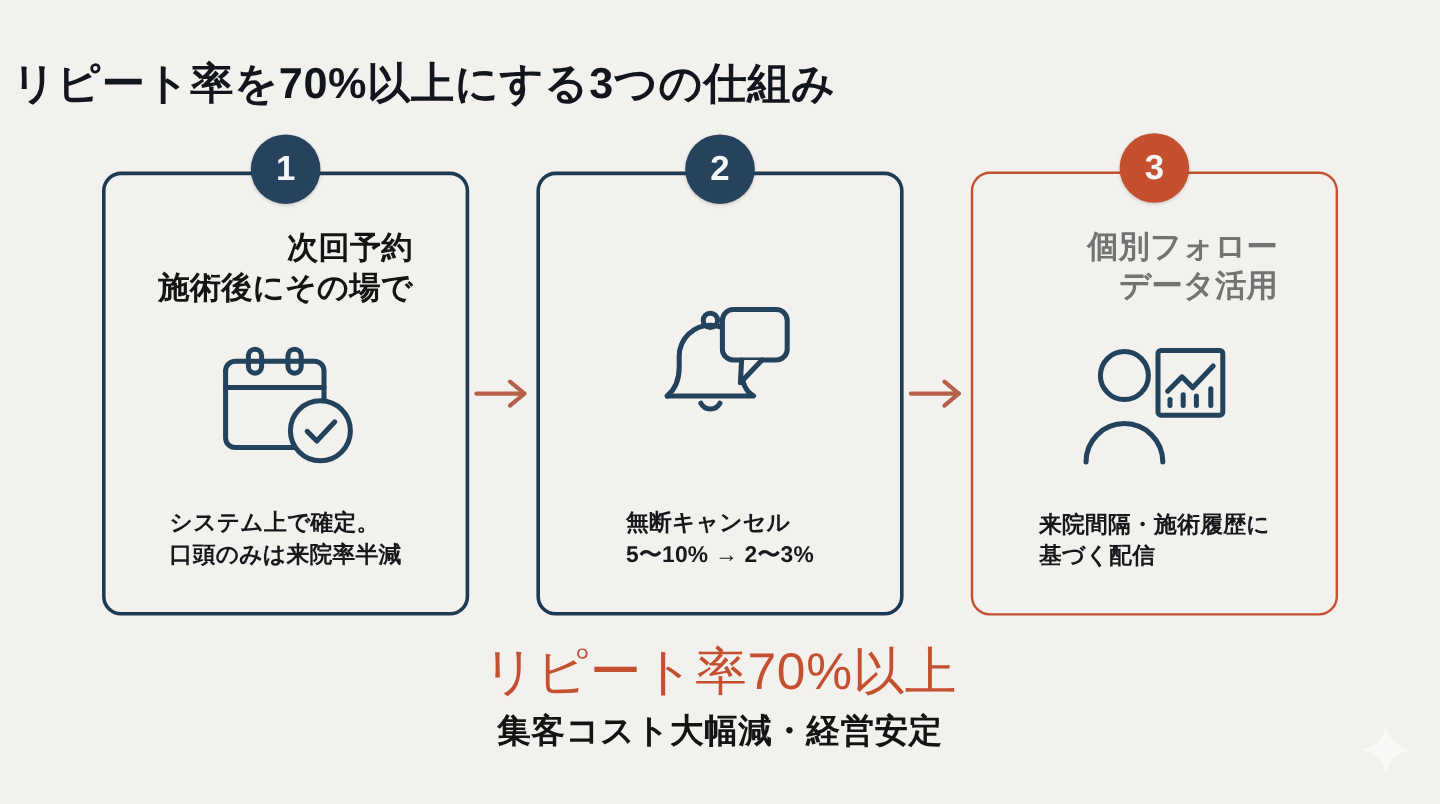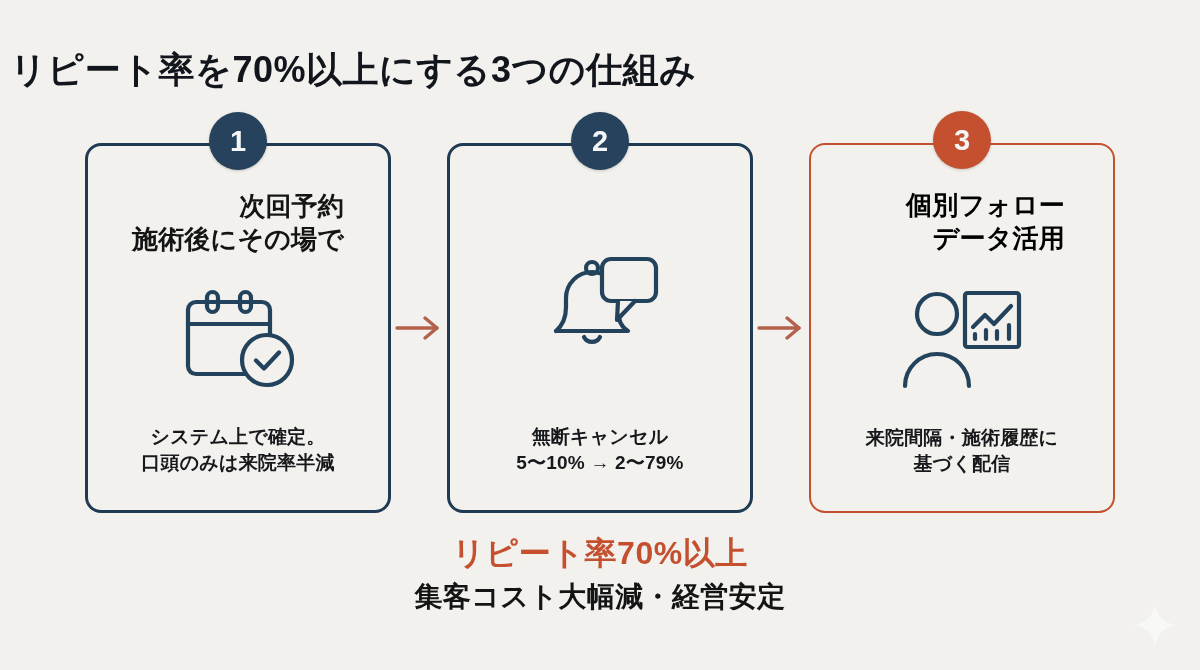--- a/index.html
+++ b/index.html
@@ -98,7 +98,7 @@
     letter-spacing: 0.2px;
   }
   .card.accent .card-title {
-    color: #000000;
+    color: #737373;
     margin-left: 47px;
   }
 

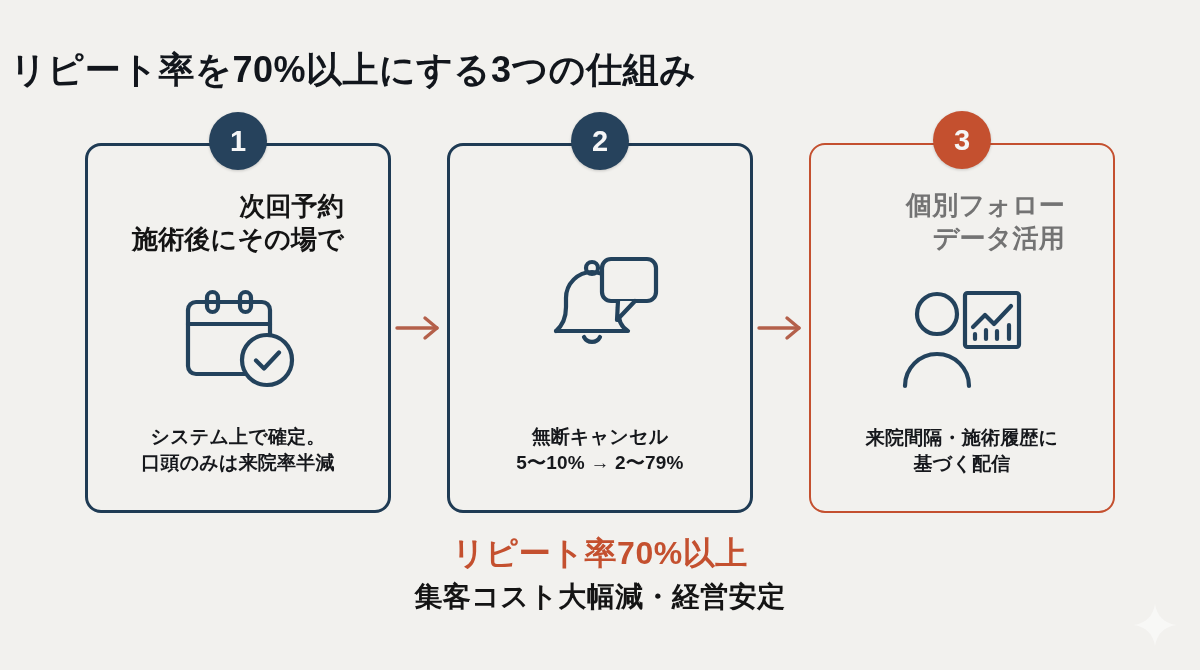--- a/index.html
+++ b/index.html
@@ -115,7 +115,6 @@
     font-weight: 700;
     color: #16181c;
     line-height: 1.38;
-    text-align: center;
     white-space: pre-line;
     padding-bottom: 34px;
     letter-spacing: 0.2px;

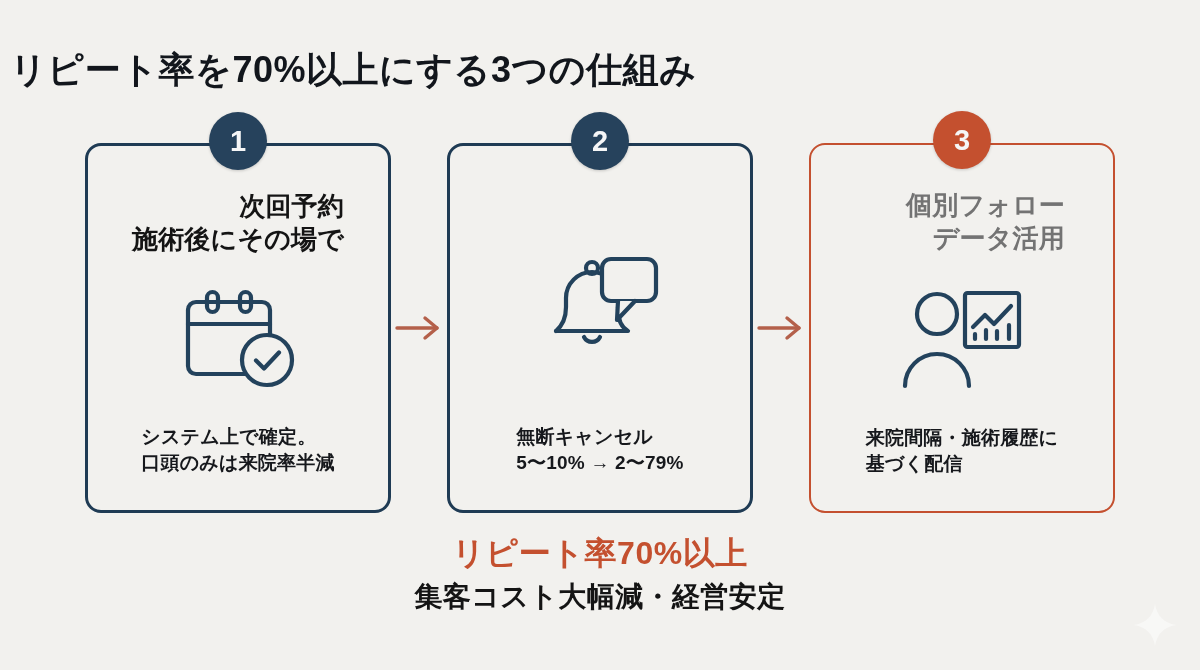--- a/index.html
+++ b/index.html
@@ -216,7 +216,7 @@
         </span>
       </div>
       <div class="card-note">無断キャンセル
-5〜10% → 2〜79%</div>
+5〜10% → 2〜3%</div>
     </div>
 
     <div class="arrow">

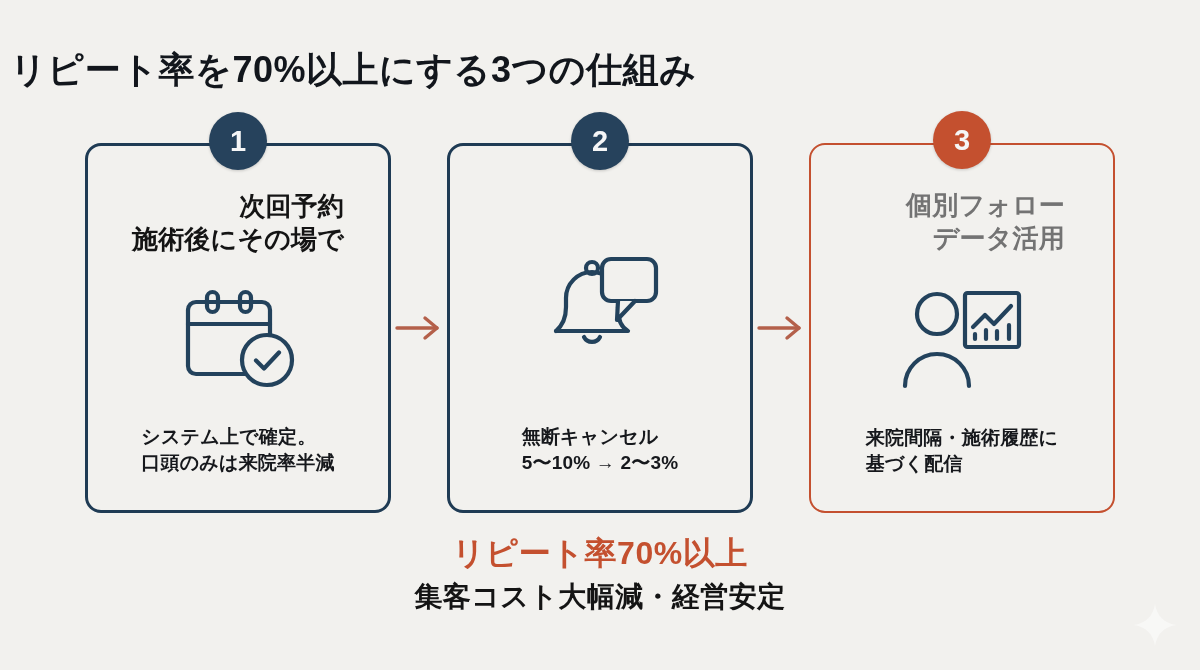--- a/index.html
+++ b/index.html
@@ -139,8 +139,8 @@
     text-align: center;
   }
   .footer-main {
-    font-size: 32px;
-    font-weight: 700;
+    font-size: 43px;
+    font-weight: 400;
     color: #c4502f;
     line-height: 1.12;
     letter-spacing: 0.5px;

